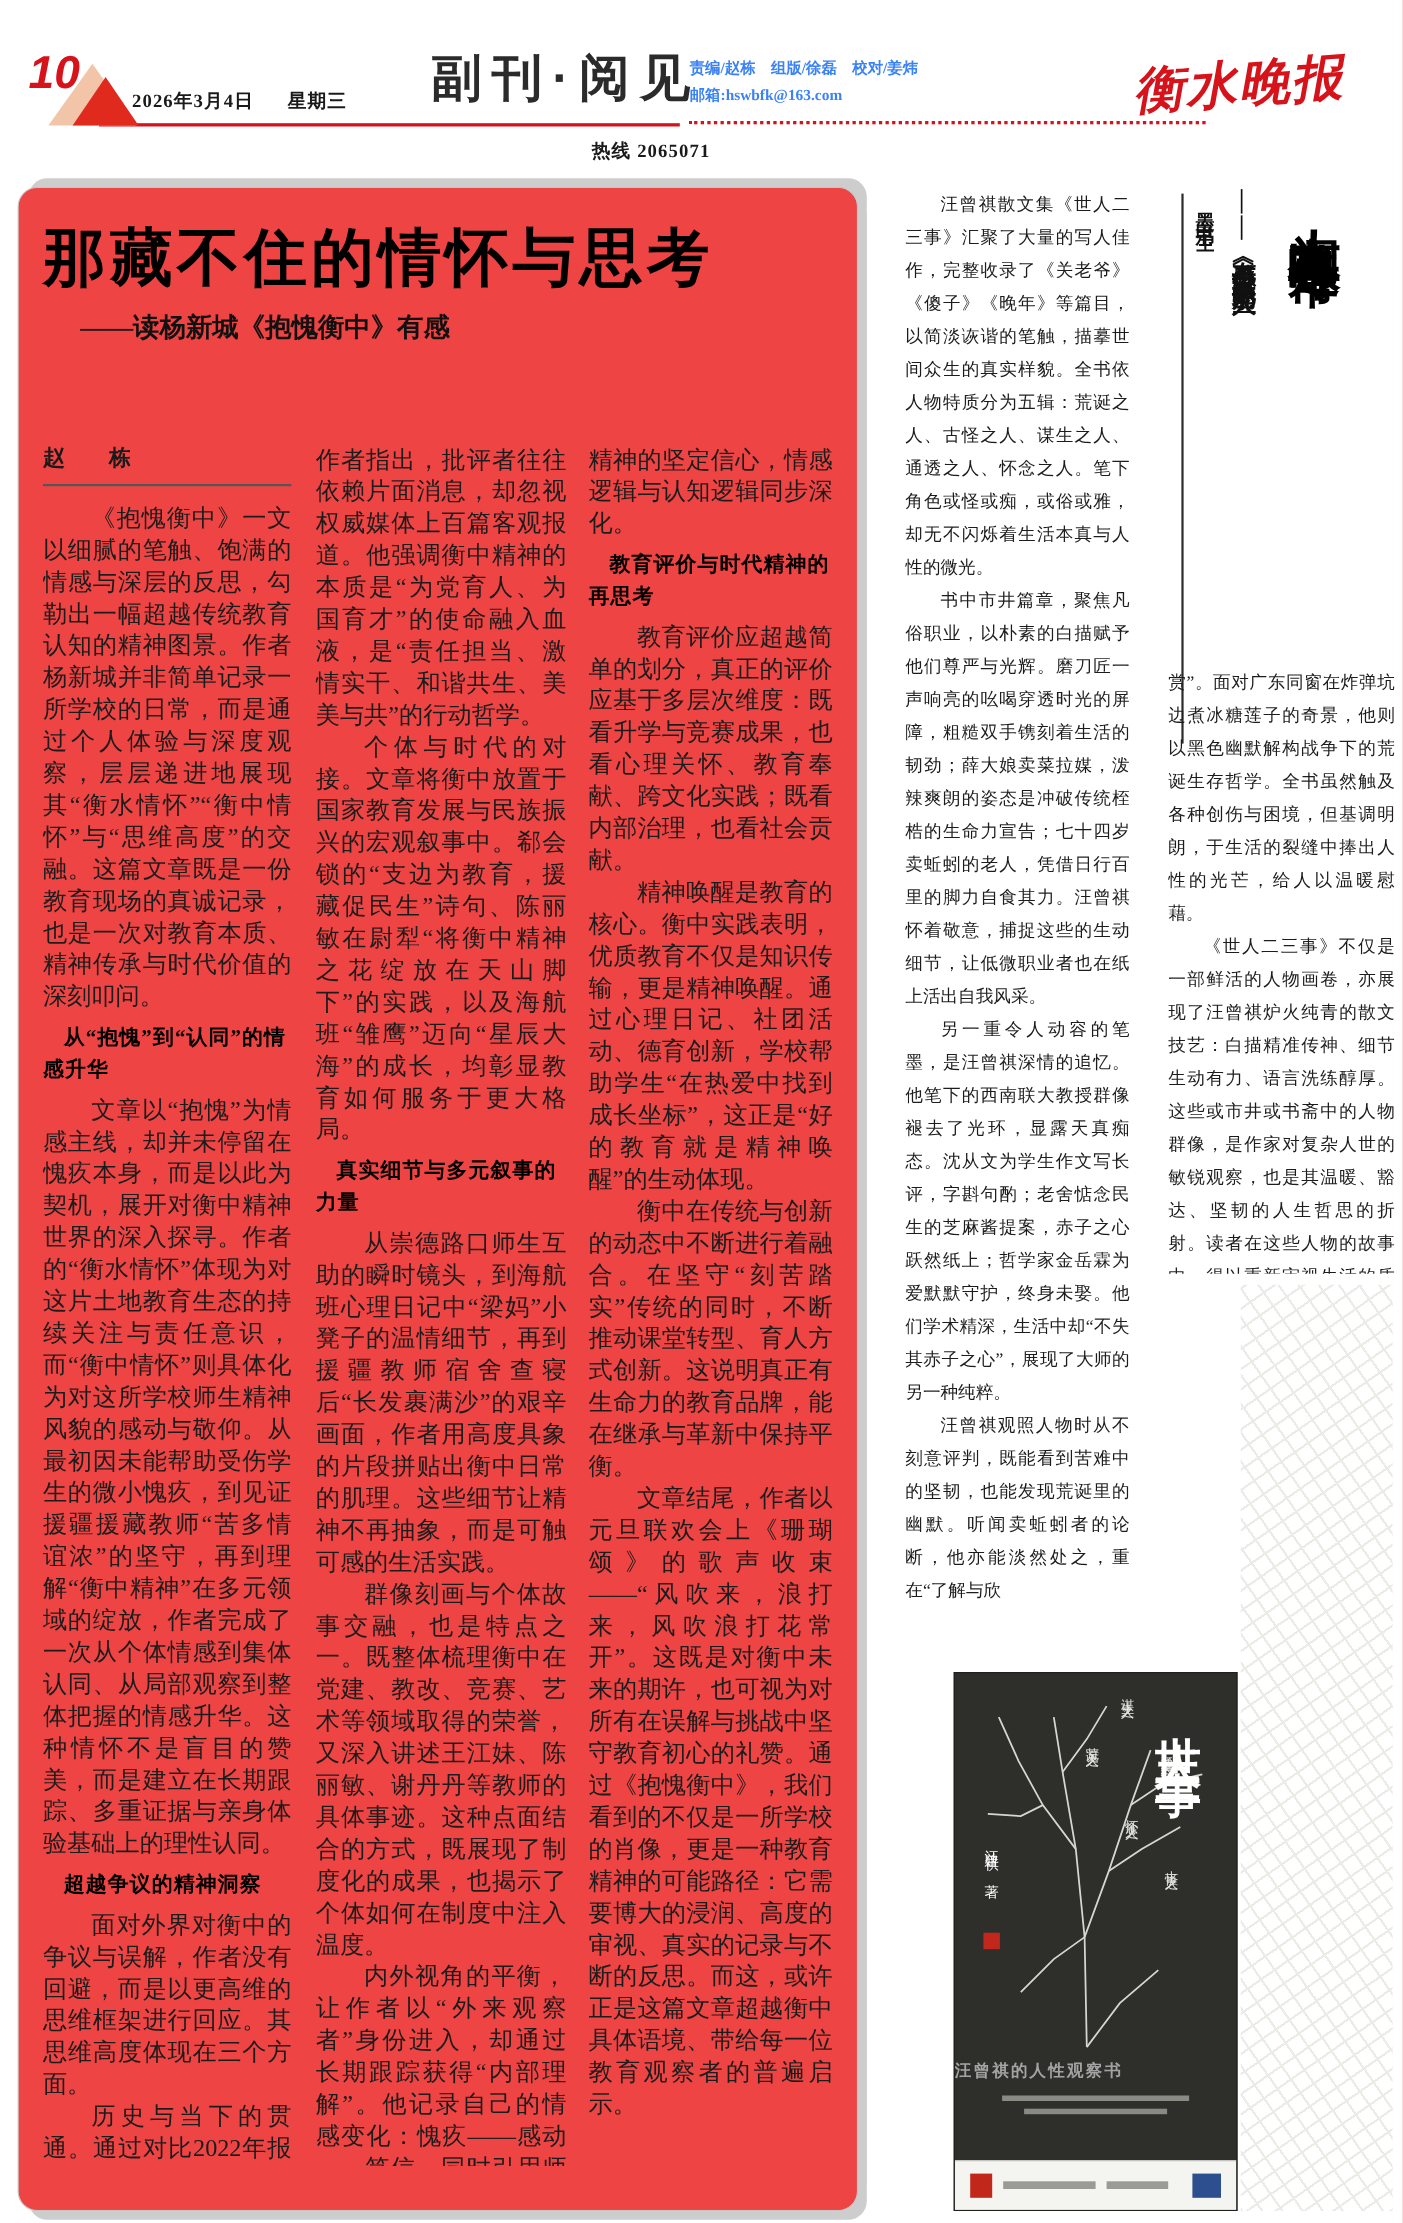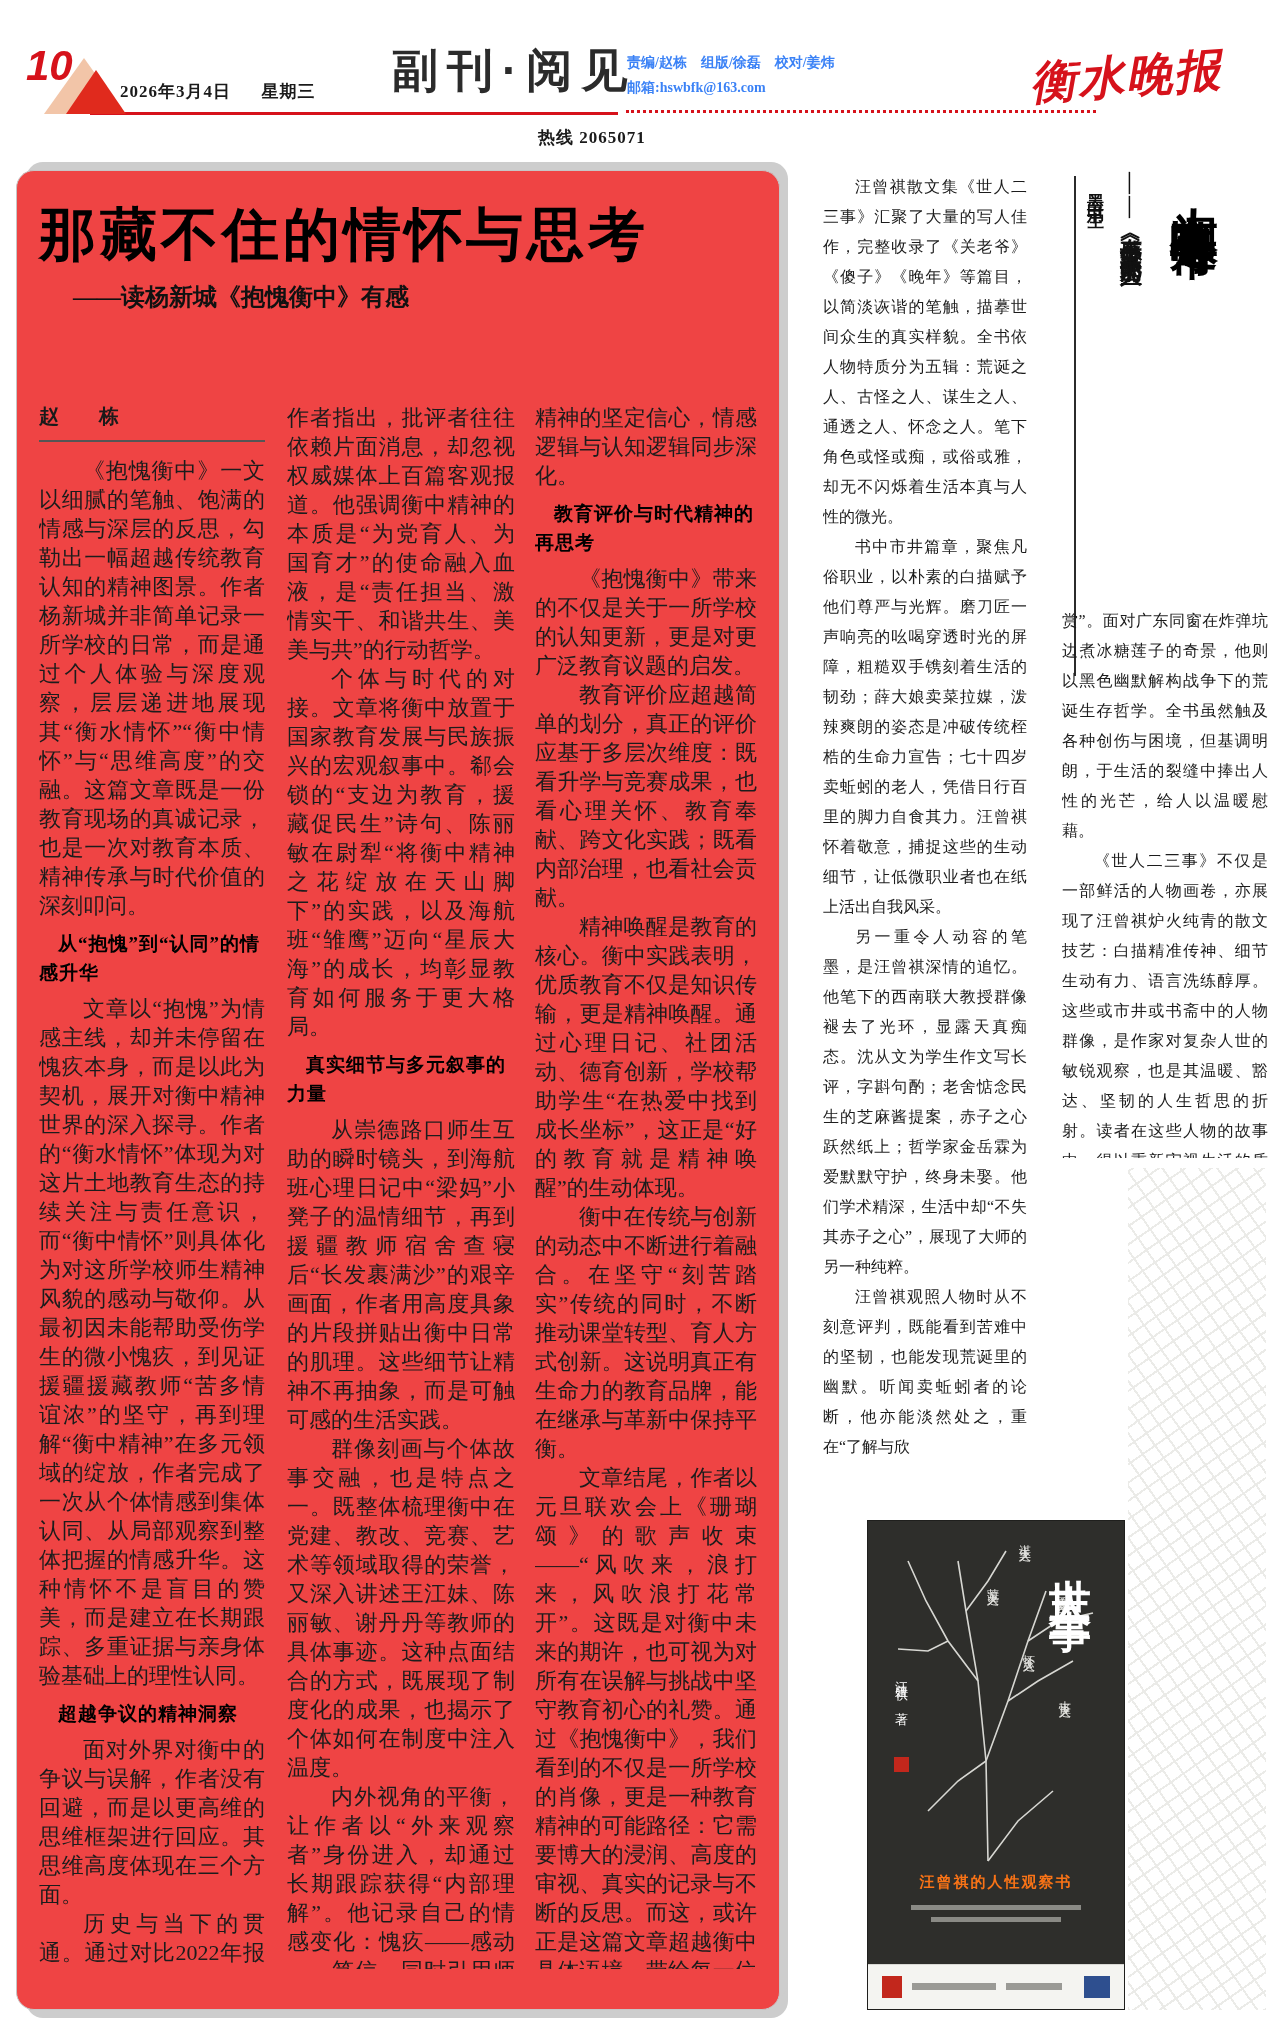--- a/index.html
+++ b/index.html
@@ -143,7 +143,6 @@
       <div class="a1col c3">
           <p class="para cont">精神的坚定信心，情感逻辑与认知逻辑同步深化。</p>
           <h4 class="subhead">教育评价与时代精神的再思考</h4>
-          <p class="para">《抱愧衡中》带来的不仅是关于一所学校的认知更新，更是对更广泛教育议题的启发。</p>
           <p class="para">教育评价应超越简单的划分，真正的评价应基于多层次维度：既看升学与竞赛成果，也看心理关怀、教育奉献、跨文化实践；既看内部治理，也看社会贡献。</p>
           <p class="para">精神唤醒是教育的核心。衡中实践表明，优质教育不仅是知识传输，更是精神唤醒。通过心理日记、社团活动、德育创新，学校帮助学生“在热爱中找到成长坐标”，这正是“好的教育就是精神唤醒”的生动体现。</p>
           <p class="para">衡中在传统与创新的动态中不断进行着融合。在坚守“刻苦踏实”传统的同时，不断推动课堂转型、育人方式创新。这说明真正有生命力的教育品牌，能在继承与革新中保持平衡。</p>

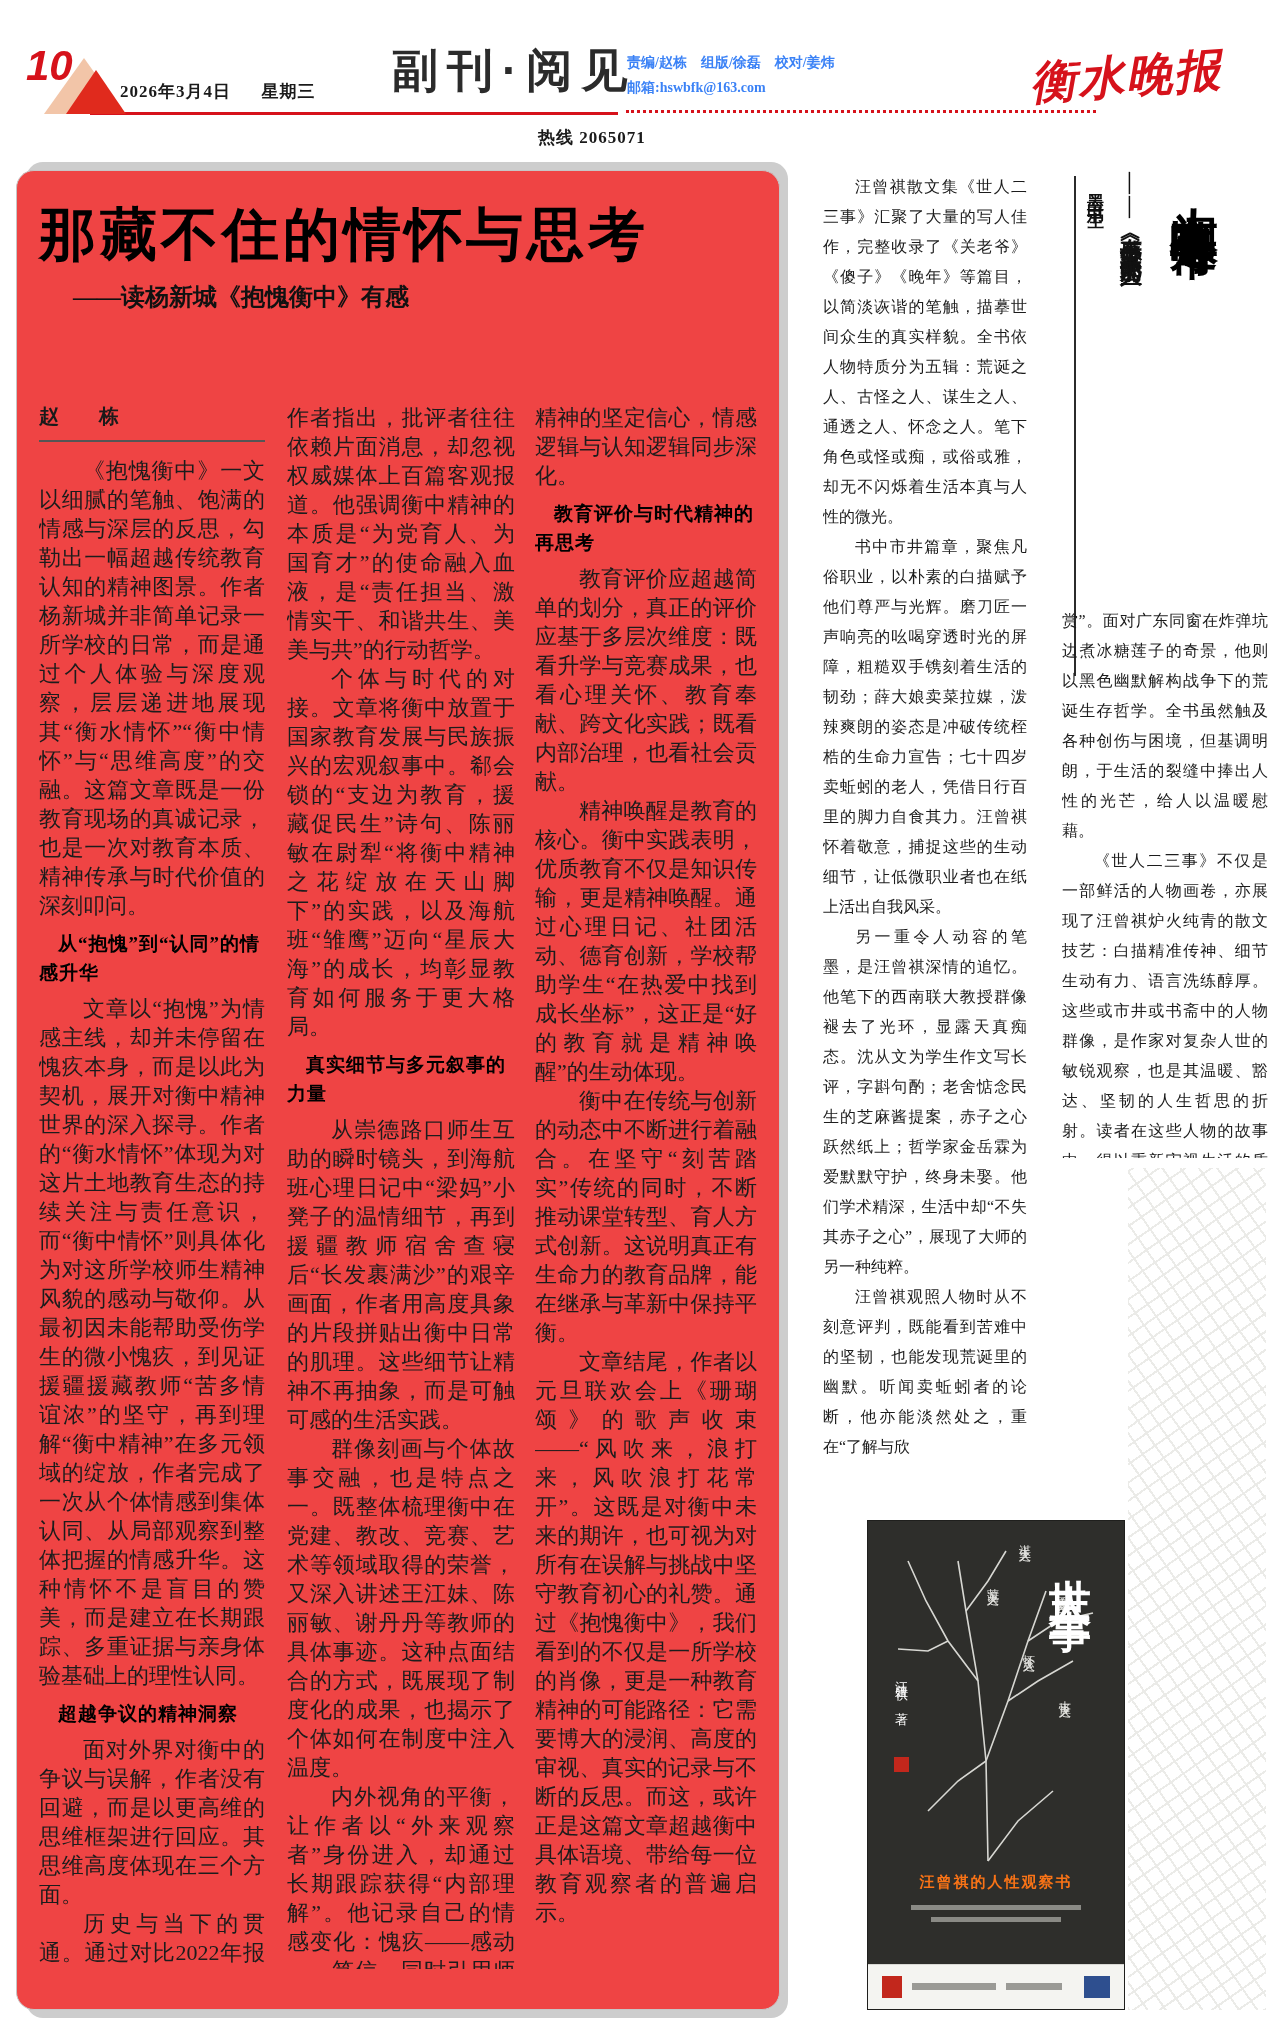--- a/index.html
+++ b/index.html
@@ -73,8 +73,8 @@
   .cover-seal{position:absolute;left:26px;top:236px;width:15px;height:15px;background:#c2271c;}
   .cover-title{position:absolute;right:26px;top:24px;height:300px;writing-mode:vertical-rl;
                color:#ffffff;font-weight:bold;font-size:42px;letter-spacing:8px;}
-  .cover-tagline{position:absolute;left:0;top:352px;width:100%;text-align:center;
-                 color:#f97316;font-weight:bold;font-size:15px;letter-spacing:2px;}
+  .cover-tagline{position:absolute;left:0;top:352px;width:100%;text-align:left;
+                 color:#a3a3a3;font-weight:bold;font-size:15px;letter-spacing:2px;}
   .cover-bar{position:absolute;left:50%;transform:translateX(-50%);height:5px;background:#8a8a85;}
   .bar1{top:384px;width:170px;} .bar2{top:396px;width:130px;}
   .pub-strip{position:absolute;left:0;bottom:0;width:100%;height:44px;background:#f4f4f1;

